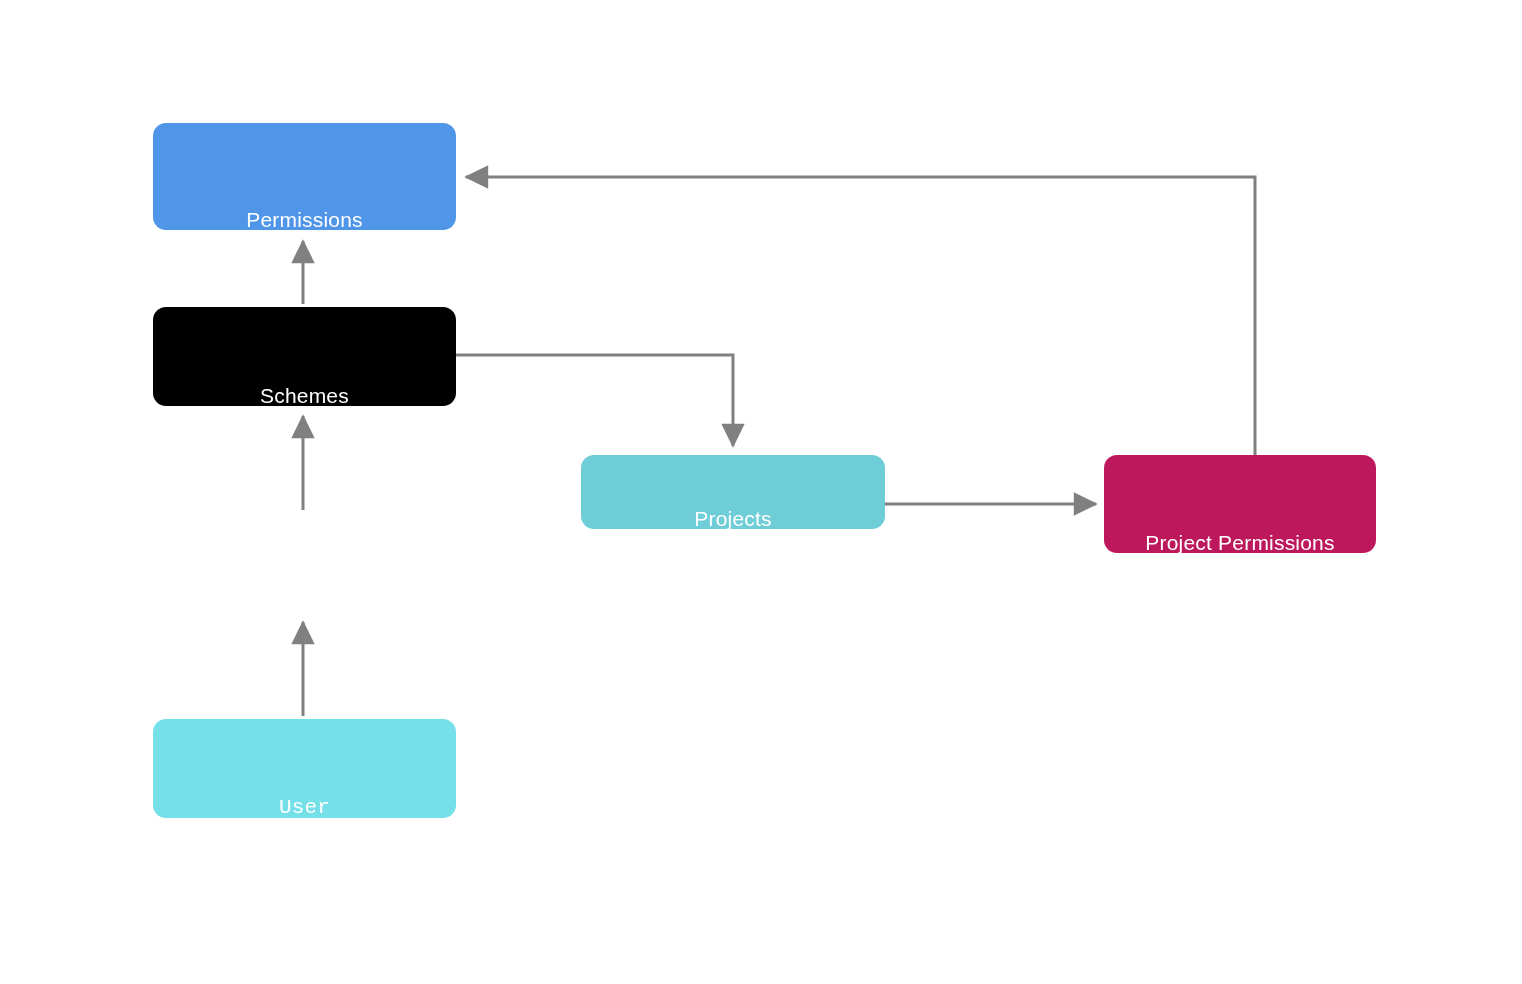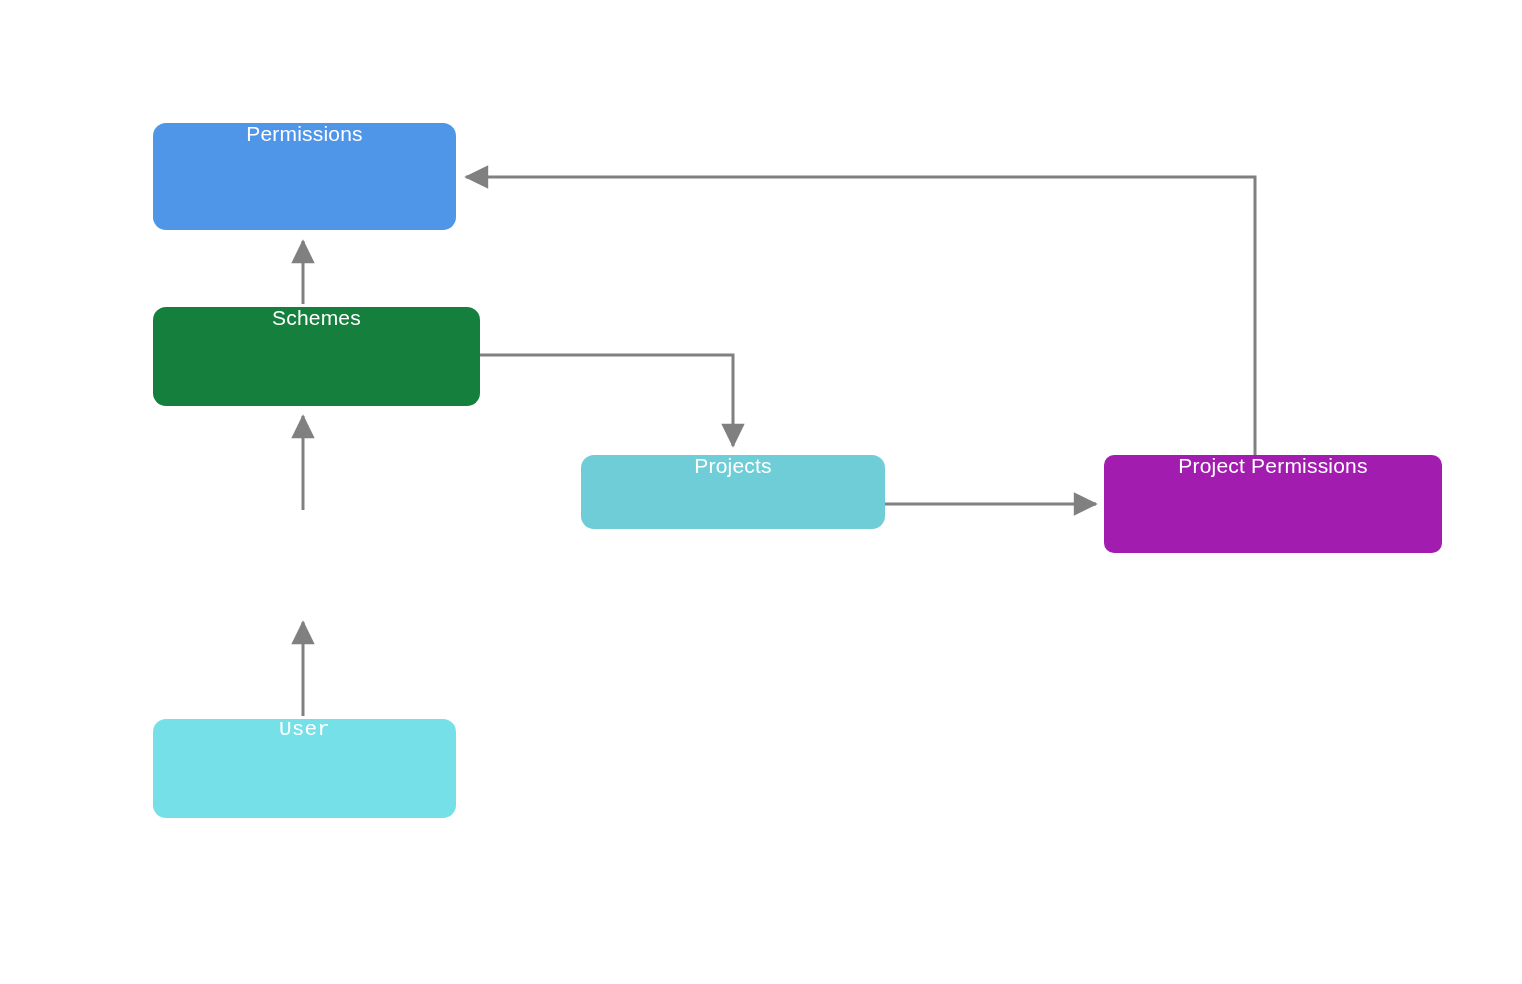--- a/index.html
+++ b/index.html
@@ -32,7 +32,7 @@
     box-sizing: border-box;
     border-radius: 13px;
     display: flex;
-    align-items: flex-start;
+    align-items: flex-end;
     justify-content: center;
     color: #ffffff;
     font-size: 21px;

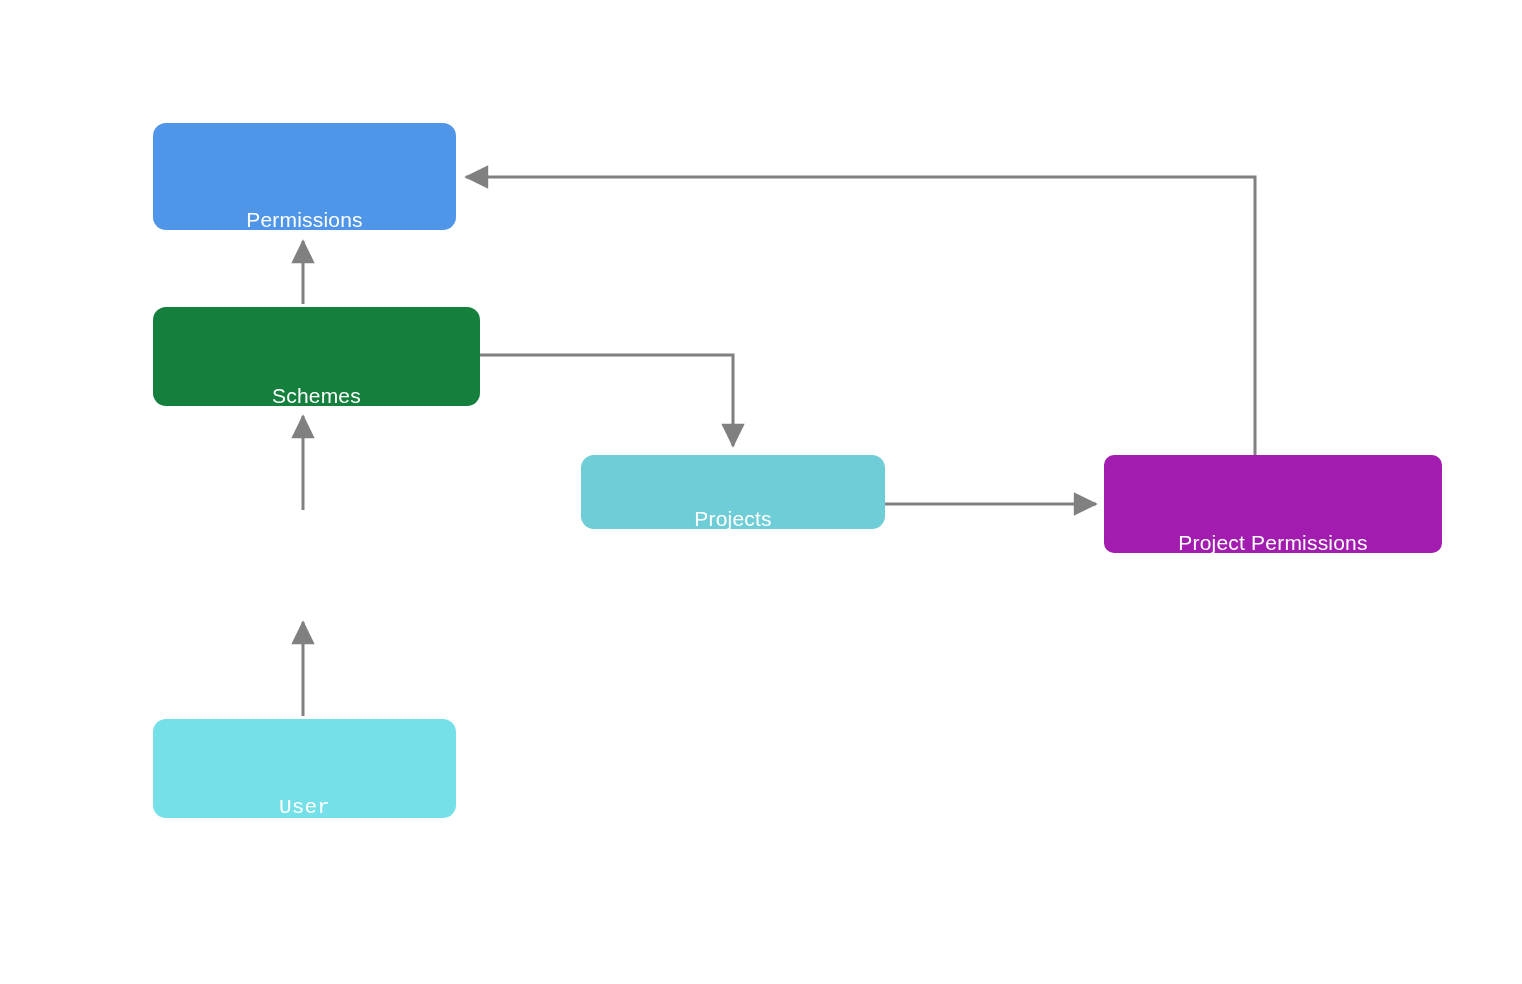--- a/index.html
+++ b/index.html
@@ -91,7 +91,7 @@
     <span class="node-label">Permissions</span>
   </div>
 
-  <div class="node" style="left: 153px; top: 307px; width: 327px; height: 99px; background: #15803d;">
+  <div class="node" style="left: 153px; top: 307px; width: 303px; height: 99px; background: #000000;">
     <span class="node-label">Schemes</span>
   </div>
 

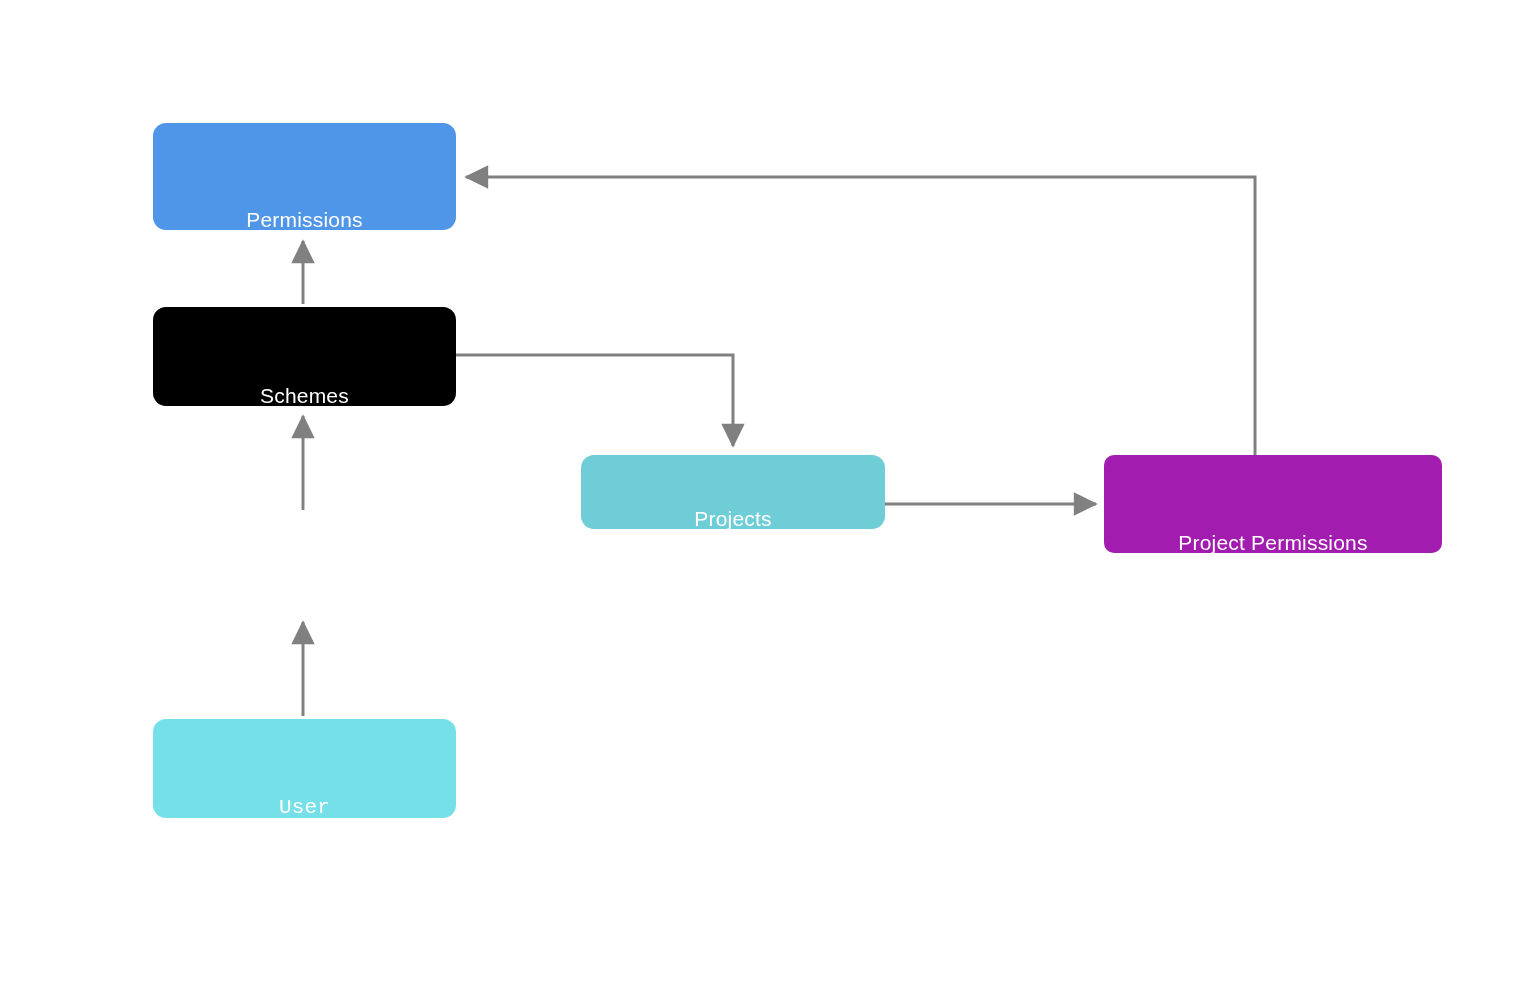--- a/index.html
+++ b/index.html
@@ -104,7 +104,7 @@
     <span class="node-label">Projects</span>
   </div>
 
-  <div class="node" style="left: 1104px; top: 455px; width: 338px; height: 98px; background: #a21caf; border-radius: 10px;">
+  <div class="node" style="left: 1104px; top: 455px; width: 272px; height: 98px; background: #be185d;">
     <span class="node-label">Project Permissions</span>
   </div>
 

